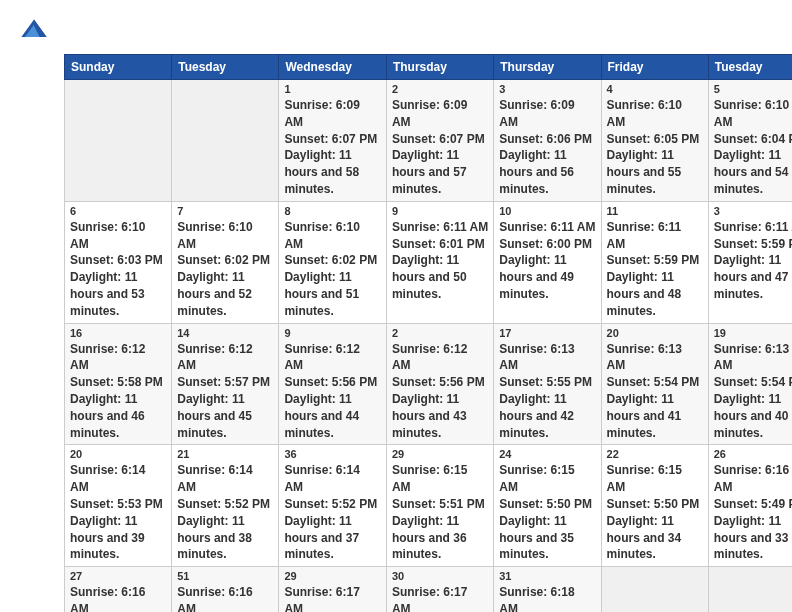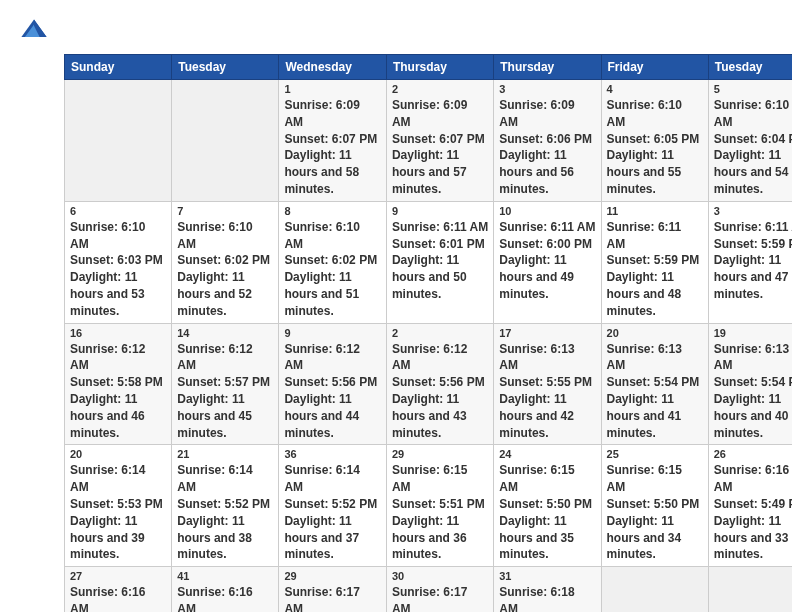--- a/index.html
+++ b/index.html
@@ -247,7 +247,7 @@
             <div class="cell-text">Sunrise: 6:15 AM<br>Sunset: 5:50 PM<br>Daylight: 11 hours and 35 minutes.</div>
           </td>
           <td>
-            <span class="day-num">25</span>
+            <span class="day-num">22</span>
             <div class="cell-text">Sunrise: 6:15 AM<br>Sunset: 5:50 PM<br>Daylight: 11 hours and 34 minutes.</div>
           </td>
           <td>

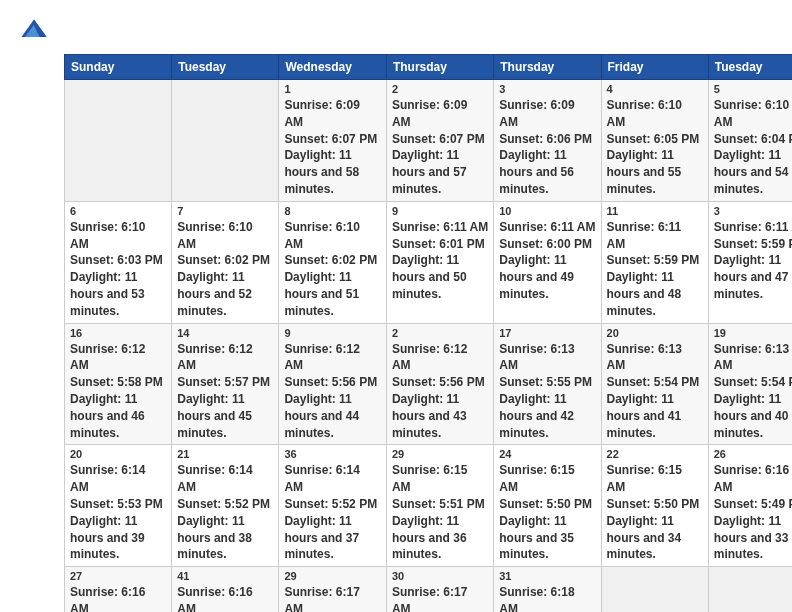--- a/index.html
+++ b/index.html
@@ -261,7 +261,7 @@
             <div class="cell-text">Sunrise: 6:16 AM<br>Sunset: 5:49 PM<br>Daylight: 11 hours and 32 minutes.</div>
           </td>
           <td>
-            <span class="day-num">41</span>
+            <span class="day-num">51</span>
             <div class="cell-text">Sunrise: 6:16 AM<br>Sunset: 5:48 PM<br>Daylight: 11 hours and 31 minutes.</div>
           </td>
           <td>

